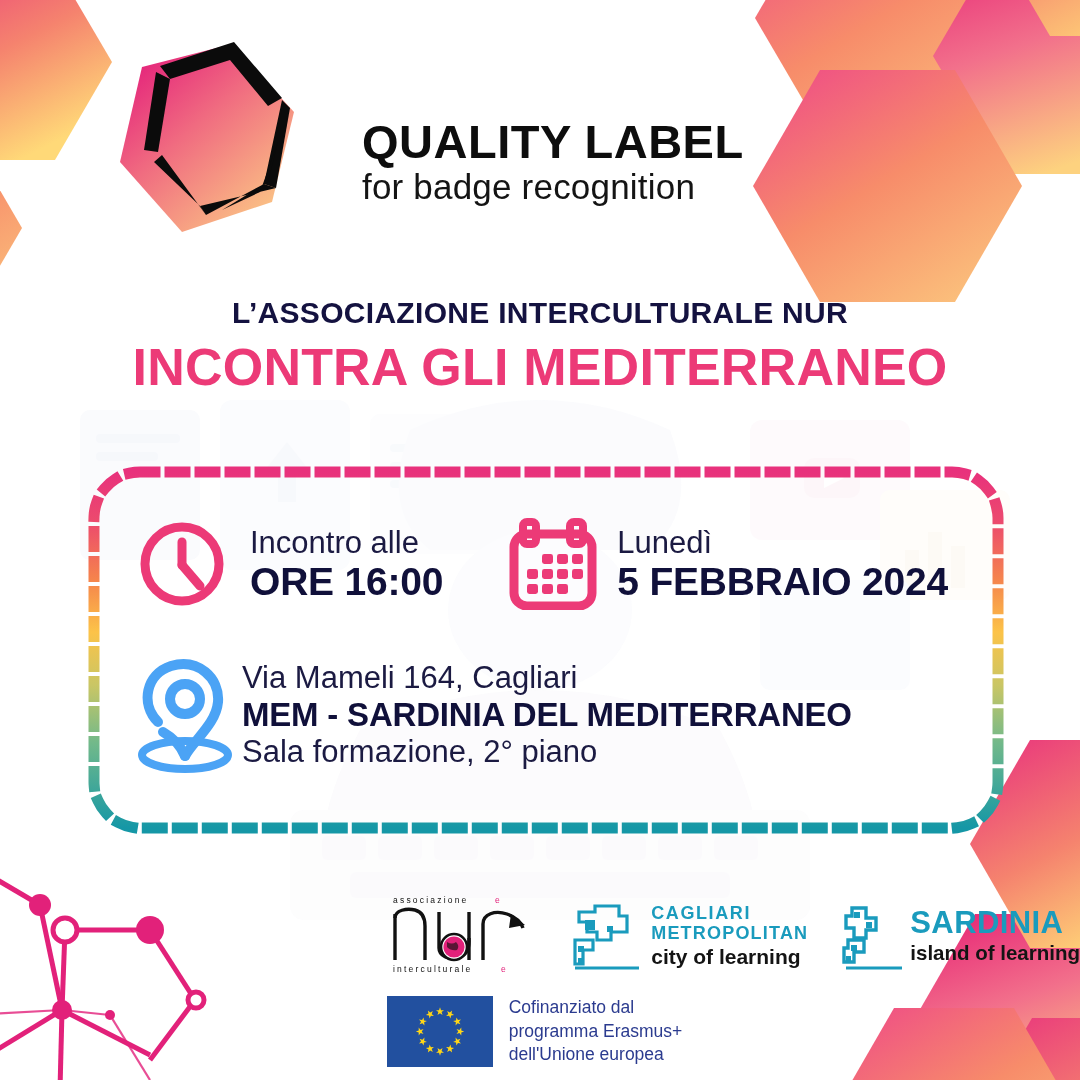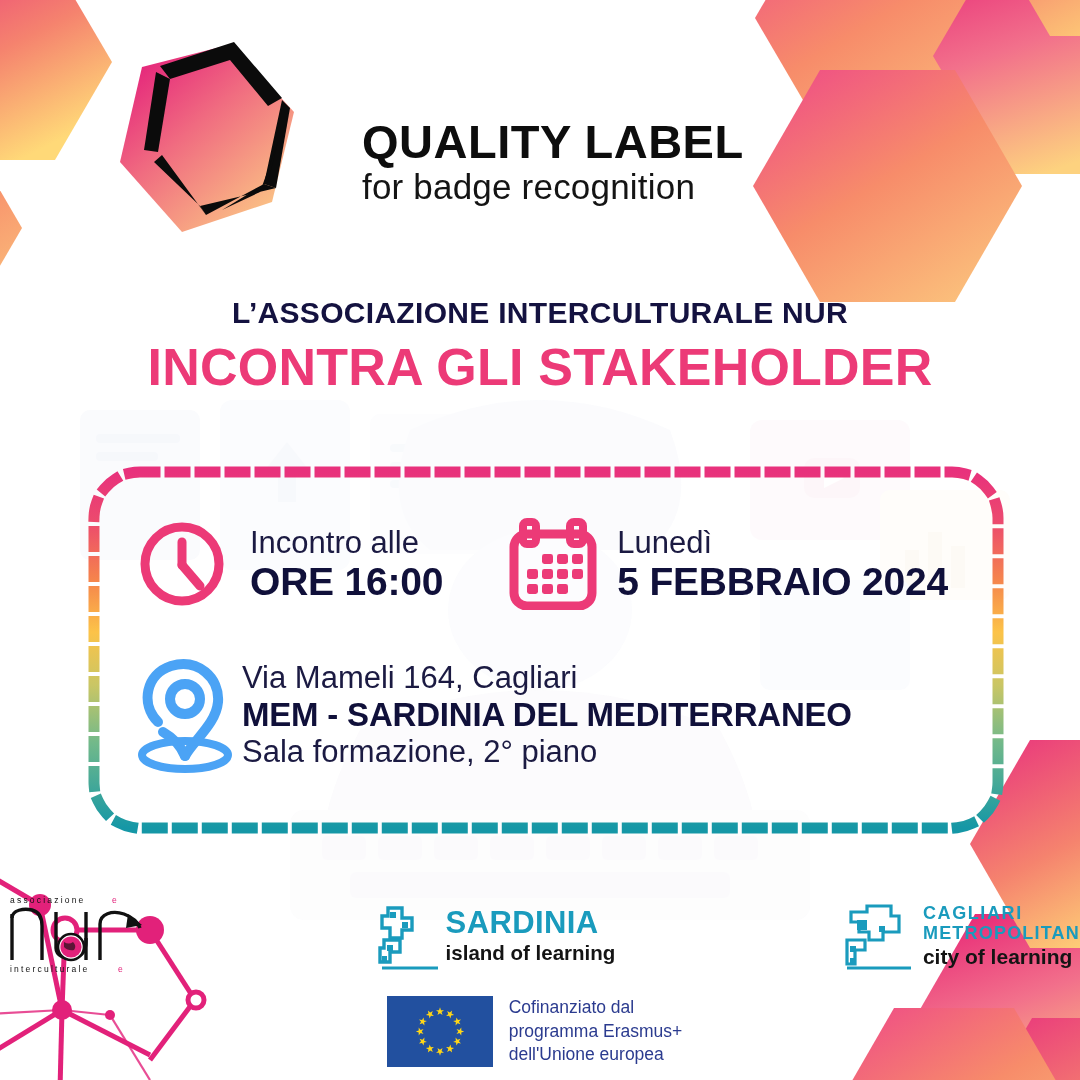--- a/index.html
+++ b/index.html
@@ -219,7 +219,7 @@
 
   <div class="heads">
     <div class="head-1">L’ASSOCIAZIONE INTERCULTURALE NUR</div>
-    <div class="head-2">INCONTRA GLI STAKEHOLDER</div>
+    <div class="head-2">INCONTRA GLI MEDITERRANEO</div>
   </div>
 
   <div class="card">

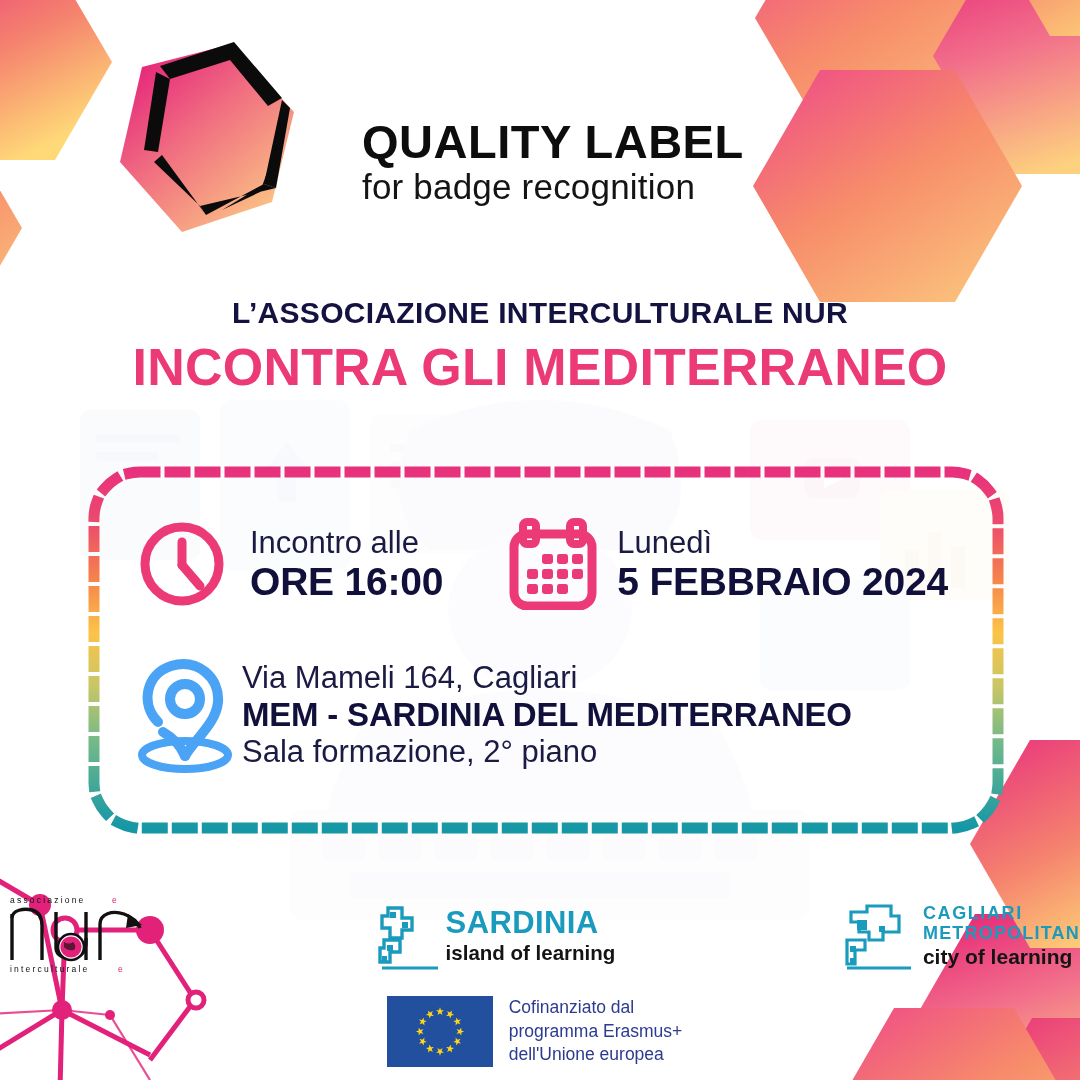--- a/index.html
+++ b/index.html
@@ -70,7 +70,7 @@
   
   .logos {
     position:absolute; left:0; top:892px; width:1080px;
-    display:flex; justify-content:space-between; align-items:center; gap:18px;
+    display:flex; justify-content:flex-end; align-items:center; gap:30px;
   }
   .eu-row {
     position:absolute; left:0; top:996px; width:1069px;

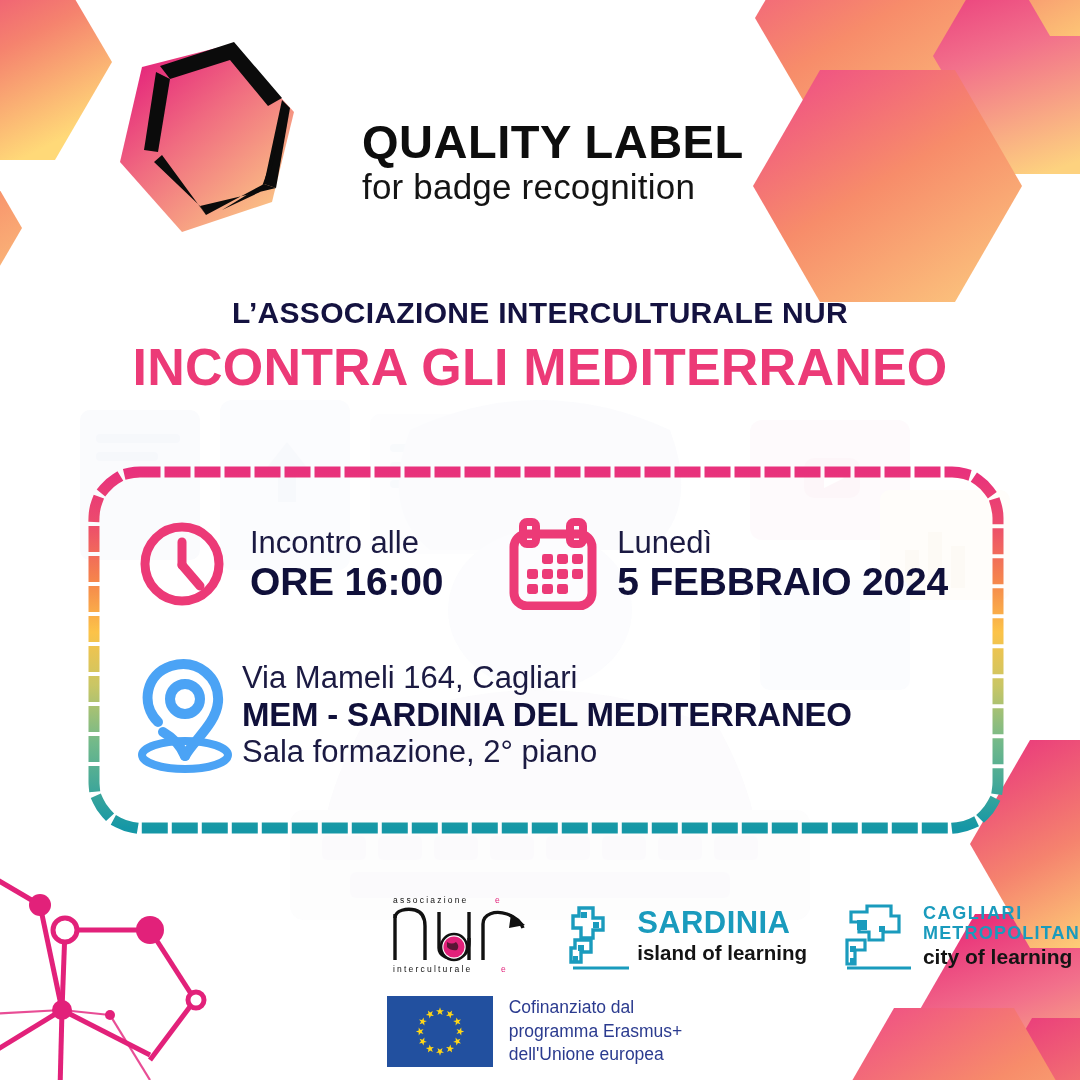--- a/index.html
+++ b/index.html
@@ -312,26 +312,6 @@
     </div>
 
     <div style="display:flex; align-items:center;">
-      <svg width="66" height="72" viewBox="0 0 66 72">
-        <g fill="none" stroke="#1a9bbd" stroke-width="3.4">
-          <path d="M14 8 h14 v10 h10 v12 h-10 v8 h-12 v-10 h-8 v-12 h6 z"></path>
-          <path d="M10 40 h16 v12 h-10 v10 h-10 v-14 h4 z"></path>
-        </g>
-        <g fill="#1a9bbd">
-          <rect x="16" y="12" width="6" height="6"></rect>
-          <rect x="28" y="22" width="6" height="6"></rect>
-          <rect x="13" y="45" width="6" height="6"></rect>
-          <rect x="8" y="56" width="5" height="5"></rect>
-        </g>
-        <path d="M8 68 h56" stroke="#1a9bbd" stroke-width="3"></path>
-      </svg>
-      <div style="margin-left:6px;">
-        <div style="font-size:31px; font-weight:bold; color:#1a9bbd; line-height:1.0; letter-spacing:0.4px;">SARDINIA</div>
-        <div style="font-size:20.5px; font-weight:bold; color:#141414; line-height:1.15; margin-top:3px;">island of learning</div>
-      </div>
-    </div>
-
-    <div style="display:flex; align-items:center;">
       <svg width="78" height="72" viewBox="0 0 78 72">
         <g fill="none" stroke="#1a9bbd" stroke-width="3.2">
           <path d="M30 6 h24 v10 h8 v16 h-16 v8 h-14 v-8 h-10 v-10 h-8 v-10 h16 z"></path>
@@ -351,6 +331,26 @@
         <div style="font-size:21px; font-weight:bold; color:#141414; line-height:1.15; margin-top:1px;">city of learning</div>
       </div>
     </div>
+
+    <div style="display:flex; align-items:center;">
+      <svg width="66" height="72" viewBox="0 0 66 72">
+        <g fill="none" stroke="#1a9bbd" stroke-width="3.4">
+          <path d="M14 8 h14 v10 h10 v12 h-10 v8 h-12 v-10 h-8 v-12 h6 z"></path>
+          <path d="M10 40 h16 v12 h-10 v10 h-10 v-14 h4 z"></path>
+        </g>
+        <g fill="#1a9bbd">
+          <rect x="16" y="12" width="6" height="6"></rect>
+          <rect x="28" y="22" width="6" height="6"></rect>
+          <rect x="13" y="45" width="6" height="6"></rect>
+          <rect x="8" y="56" width="5" height="5"></rect>
+        </g>
+        <path d="M8 68 h56" stroke="#1a9bbd" stroke-width="3"></path>
+      </svg>
+      <div style="margin-left:6px;">
+        <div style="font-size:31px; font-weight:bold; color:#1a9bbd; line-height:1.0; letter-spacing:0.4px;">SARDINIA</div>
+        <div style="font-size:20.5px; font-weight:bold; color:#141414; line-height:1.15; margin-top:3px;">island of learning</div>
+      </div>
+    </div>
   </div>
 
   <div class="eu-row">

